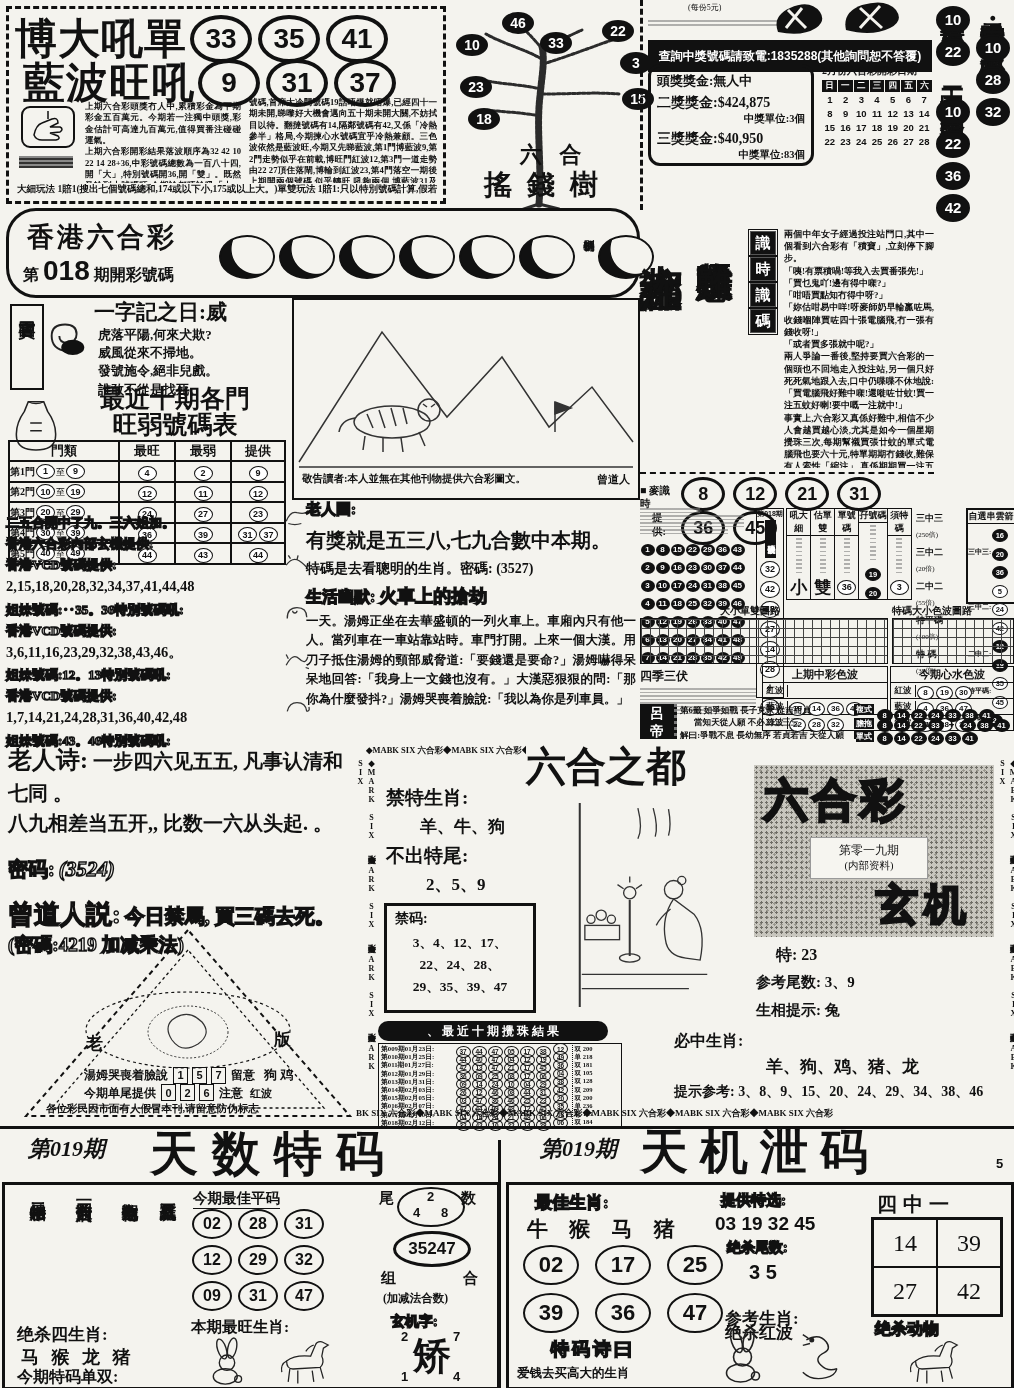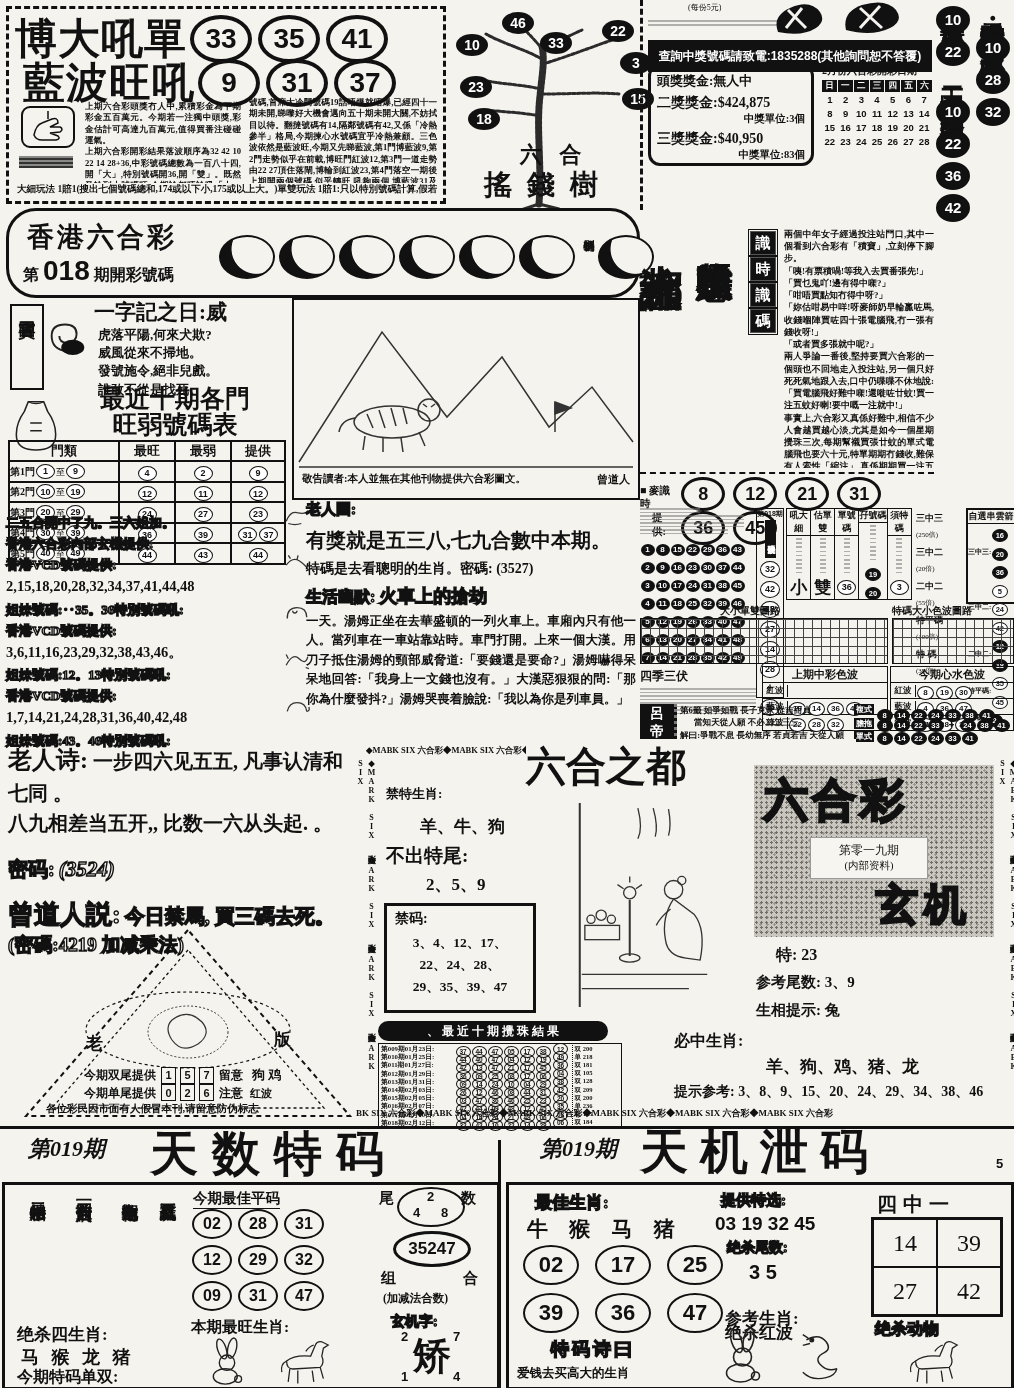--- a/index.html
+++ b/index.html
@@ -526,7 +526,7 @@
     <div class="abs b vtext" style="left:0;top:14px;height:344px;font-size:8px;overflow:hidden;">◆MARK SIX 六合彩◆MARK SIX 六合彩◆MARK SIX 六合彩◆MARK SIX</div>
     <div class="abs b vtext" style="left:642px;top:14px;height:344px;font-size:8px;overflow:hidden;">◆MABK SIX 六合彩◆MABK SIX 六合彩◆MABK SIX 六合彩◆MABK SIX</div>
     <div class="abs" style="left:170px;top:-6px;width:330px;display:flex;justify-content:space-between;font-size:40px;font-weight:900;background:#f4f3ee;">六合之都</div>
-    <div class="abs b" style="left:30px;top:40px;font-size:13px;">禁特生肖:</div>
+    <div class="abs b" style="left:30px;top:40px;font-size:19px;">禁特生肖:</div>
     <div class="abs b" style="left:64px;top:70px;font-size:17px;">羊、牛、狗</div>
     <div class="abs b" style="left:30px;top:98px;font-size:19px;">不出特尾:</div>
     <div class="abs b" style="left:70px;top:128px;font-size:17px;">2、5、9</div>

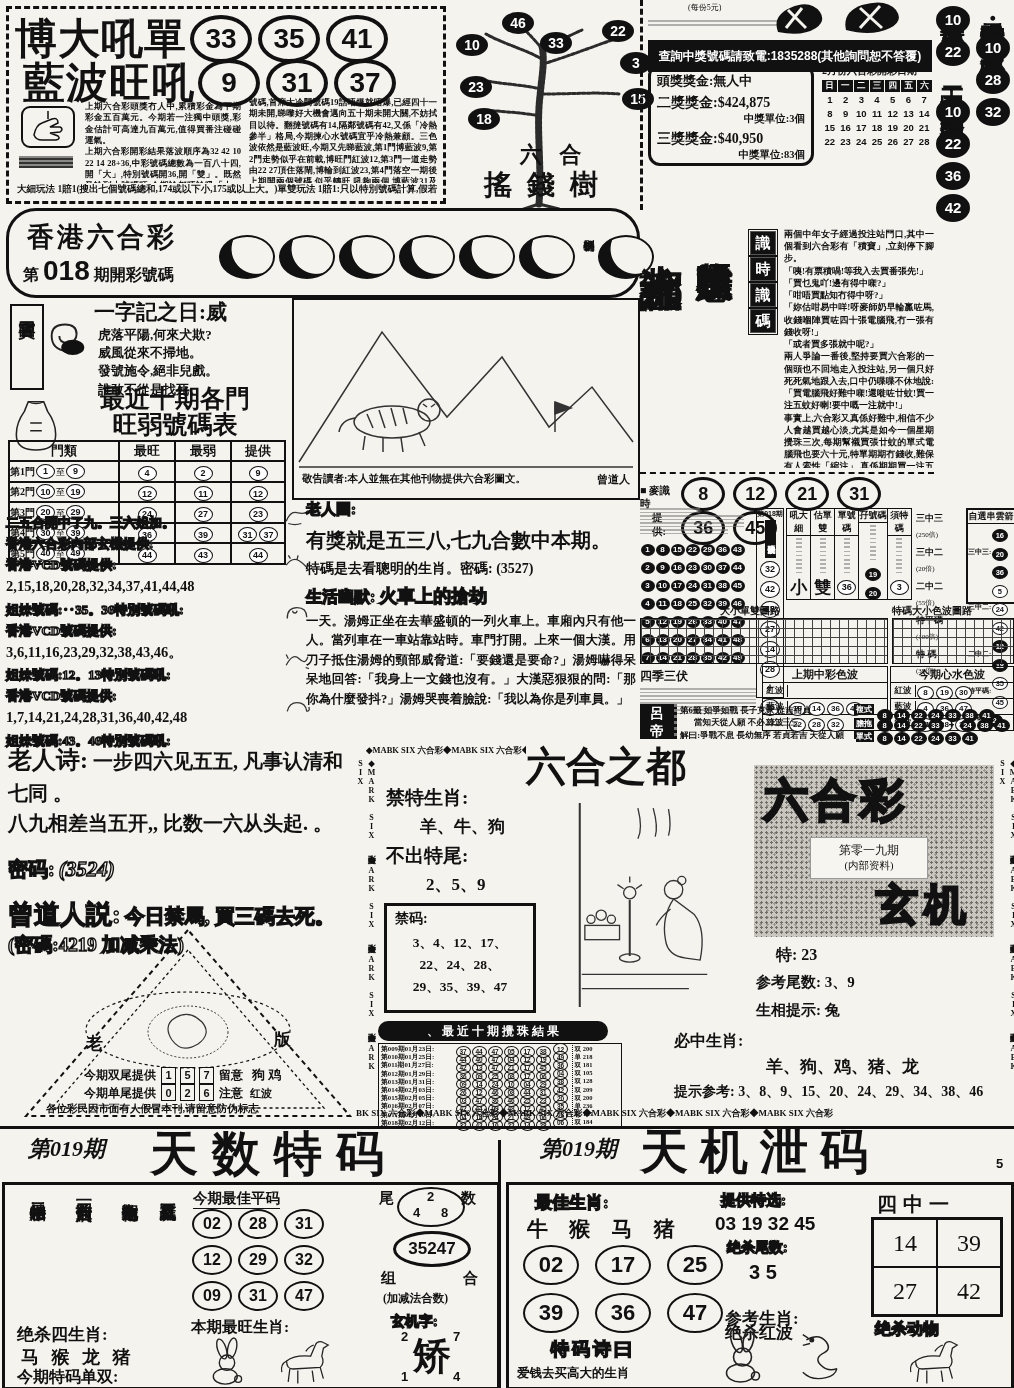--- a/index.html
+++ b/index.html
@@ -663,7 +663,7 @@
       <span class="abs b" style="left:64px;top:104px;font-size:17px;">老</span>
       <span class="abs b" style="left:252px;top:100px;font-size:17px;">版</span>
       <div class="abs" style="left:62px;top:138px;white-space:nowrap;font-size:12px;font-weight:bold;">
-        <span>今期双尾提供</span>
+        <span>湯姆哭喪着臉說</span>
         <span><span class="digit-box">1</span><span class="digit-box">5</span><span class="digit-box">7</span></span>
         <span>留意</span>
         <span style="font-size:13px;margin-left:6px;">狗  鸡</span>

